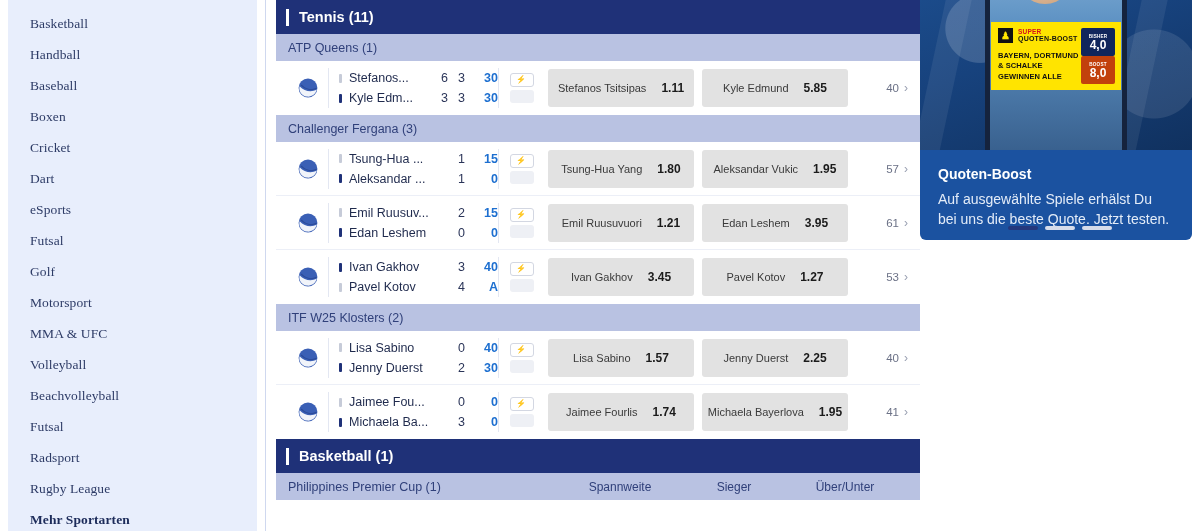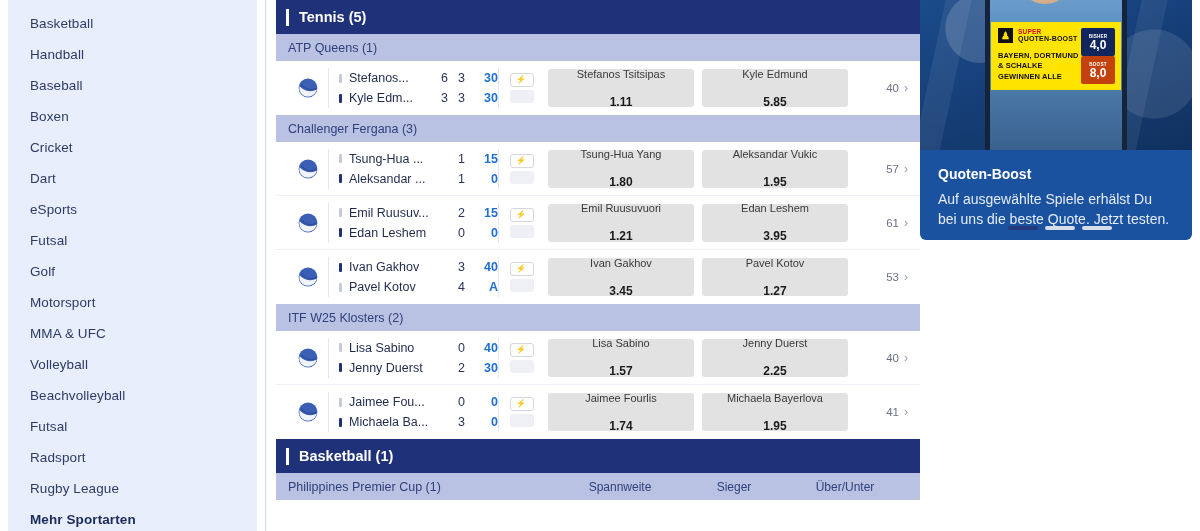--- a/index.html
+++ b/index.html
@@ -19,6 +19,7 @@
     padding-top: 8px;
     overflow: hidden;
     position: relative;
+    font-family: Liberation Serif, serif;
   }
   .sidebar::before{
     content:""; position:absolute; left:0; top:0; width:8px; height:531px; background:#ffffff;

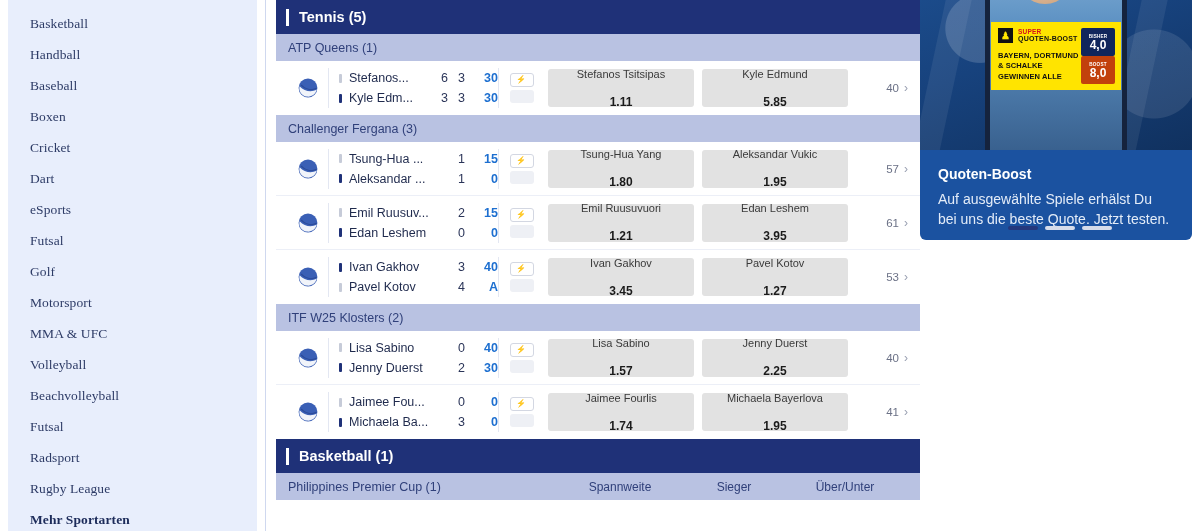--- a/index.html
+++ b/index.html
@@ -289,7 +289,7 @@
   <div class="main" id="main">
       <div class="sport-header">
         <span class="bar"></span>
-        <span>Tennis (5)</span>
+        <span>Tennis (11)</span>
       </div>
       <div class="league-header">
         <span class="lg-name">ATP Queens (1)</span>

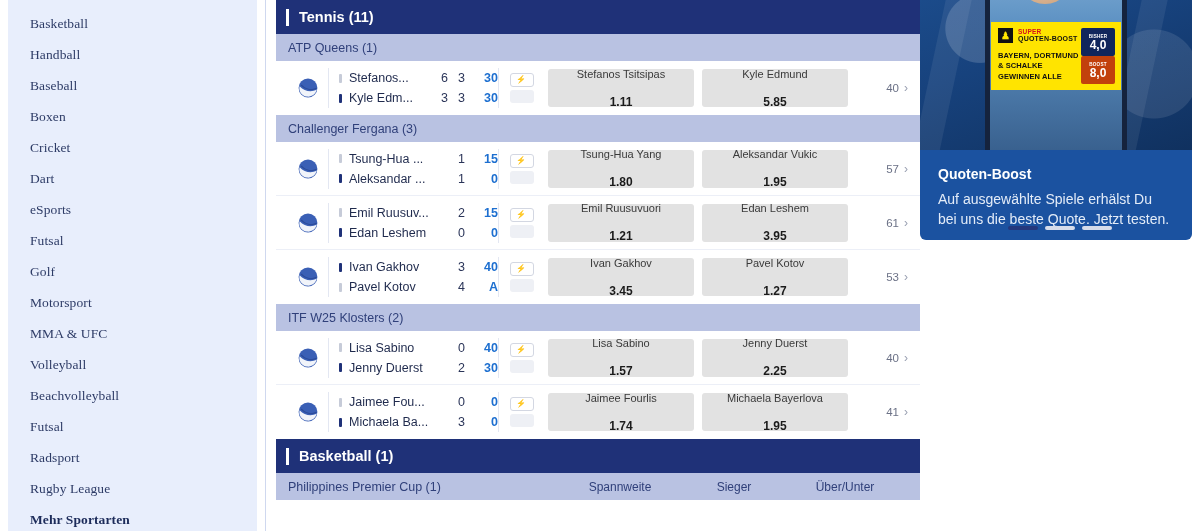--- a/index.html
+++ b/index.html
@@ -157,7 +157,7 @@
     width: 146px; height: 38px;
     background: #e2e2e2;
     border-radius: 3px;
-    display: flex; flex-direction: column;
+    display: flex; flex-direction: row;
     align-items: center; justify-content: center;
     gap: 15px;
     cursor: pointer;

